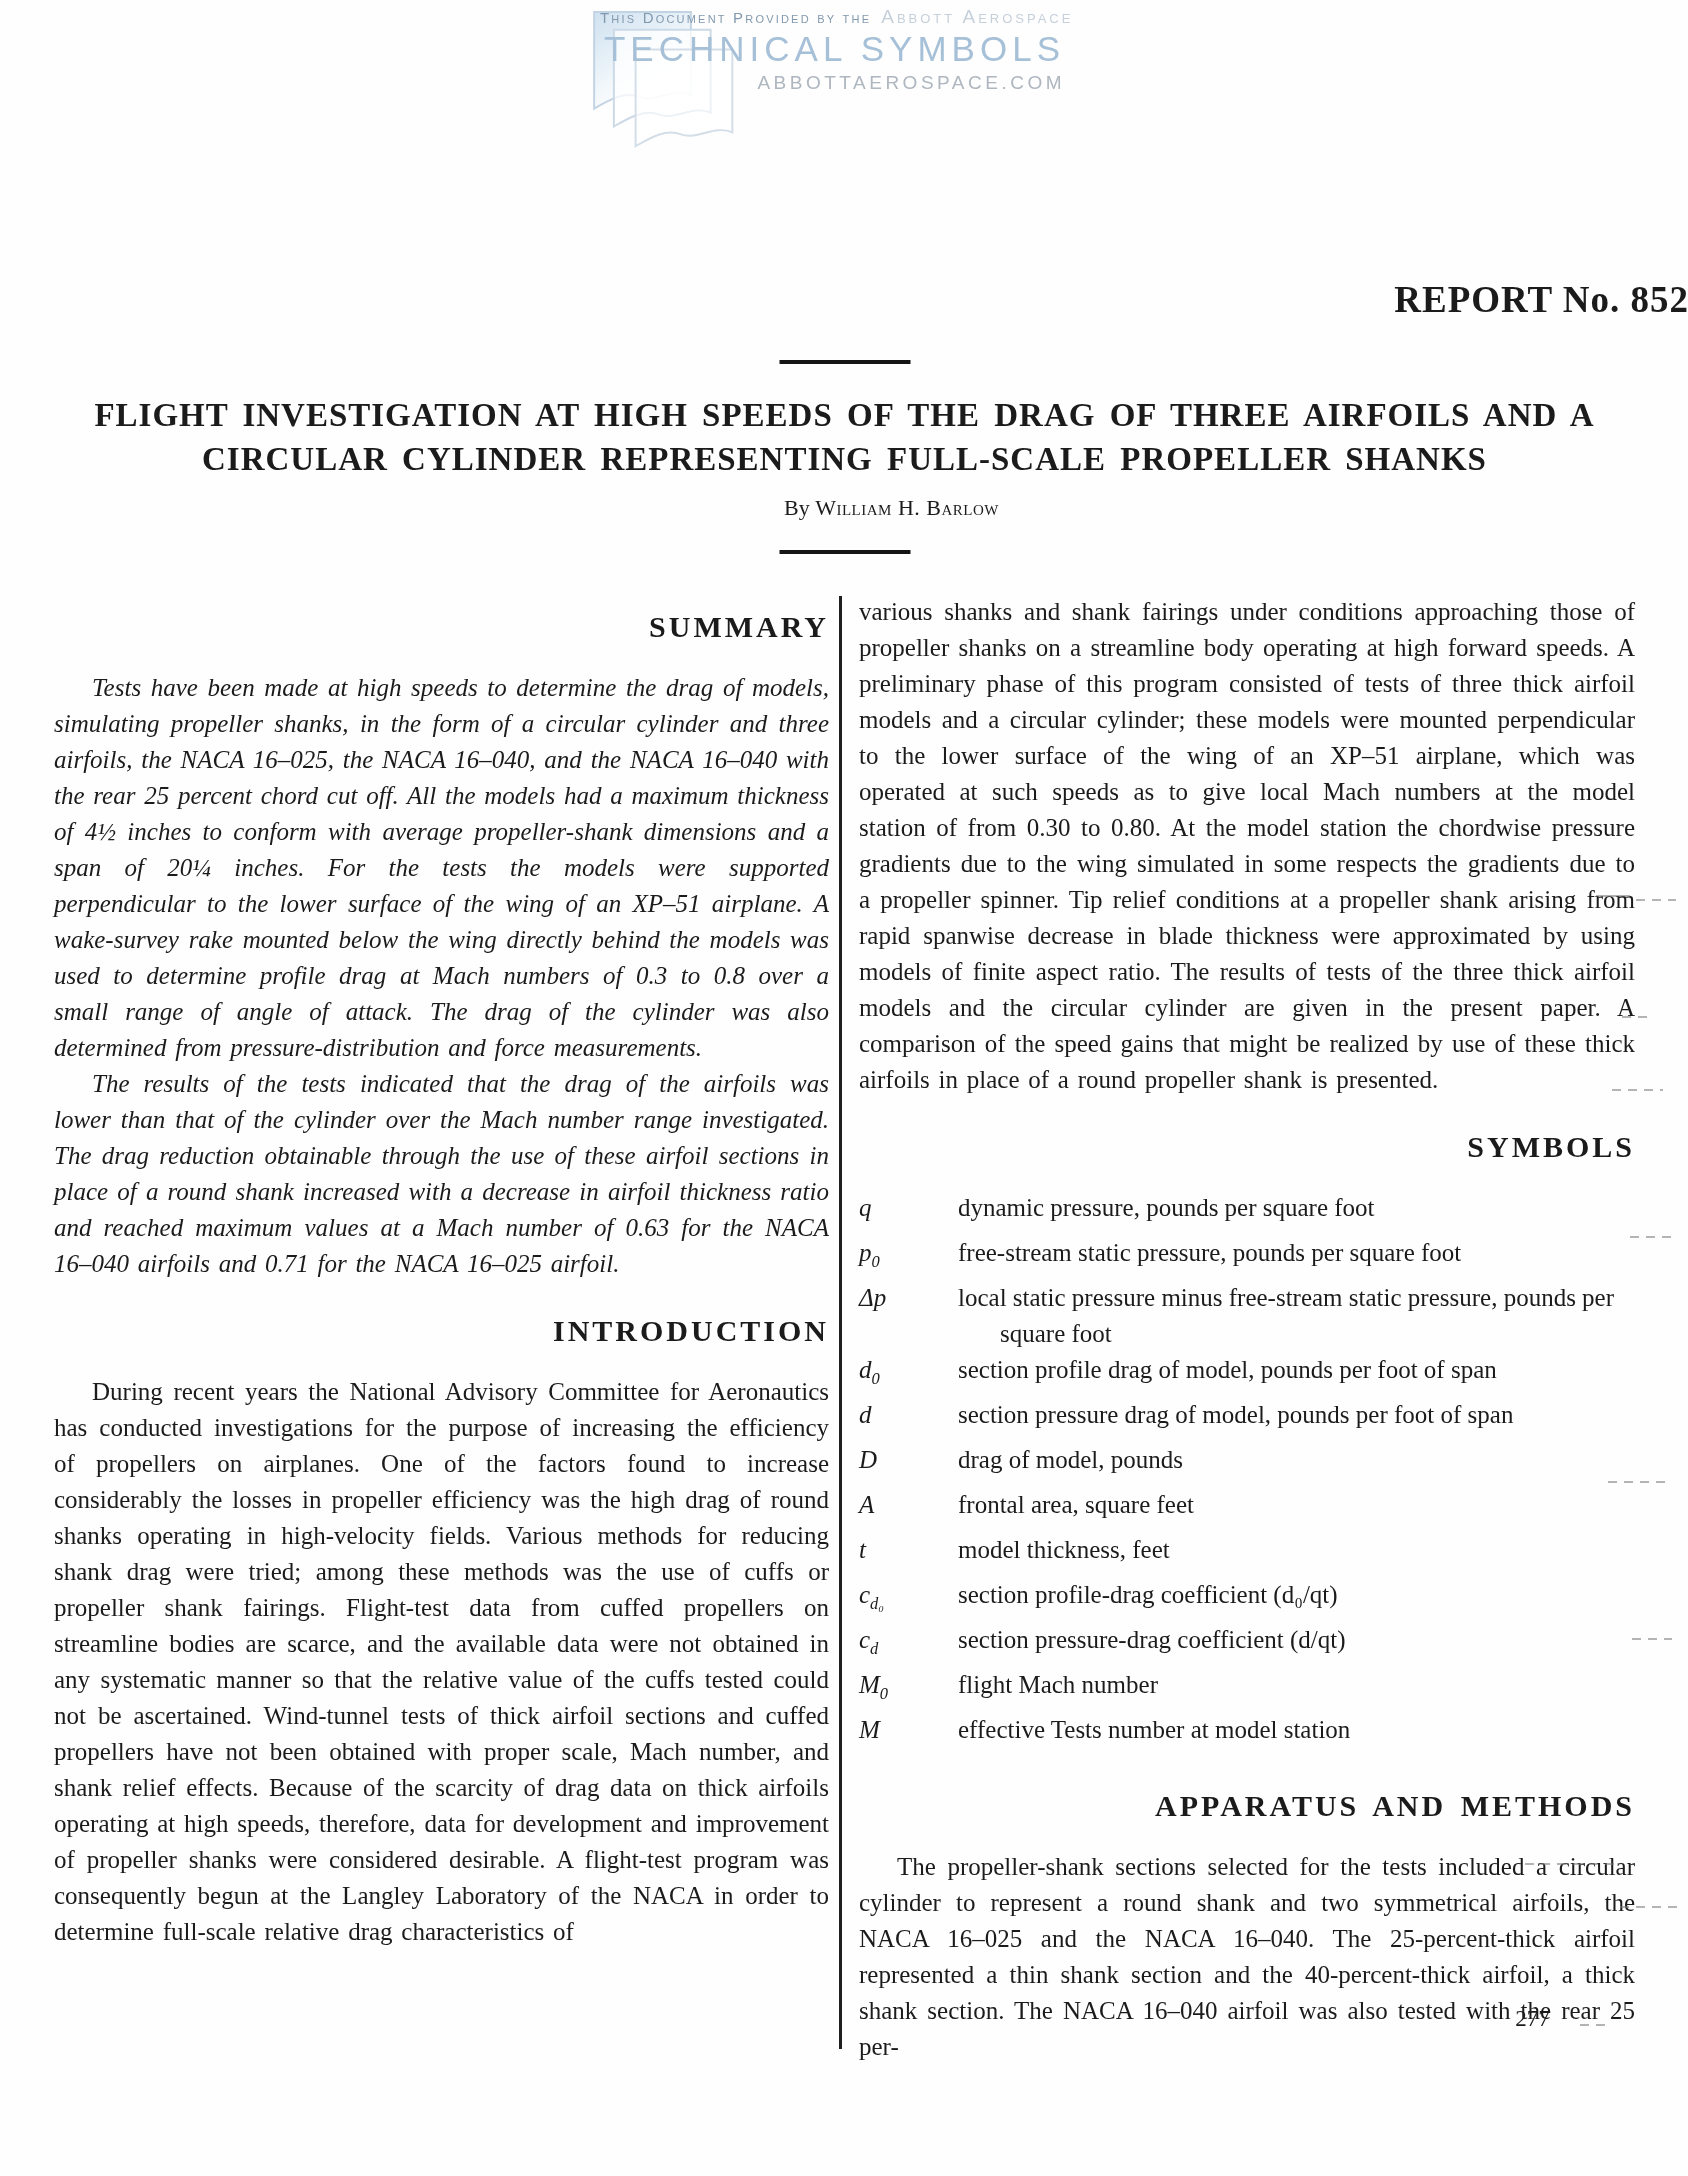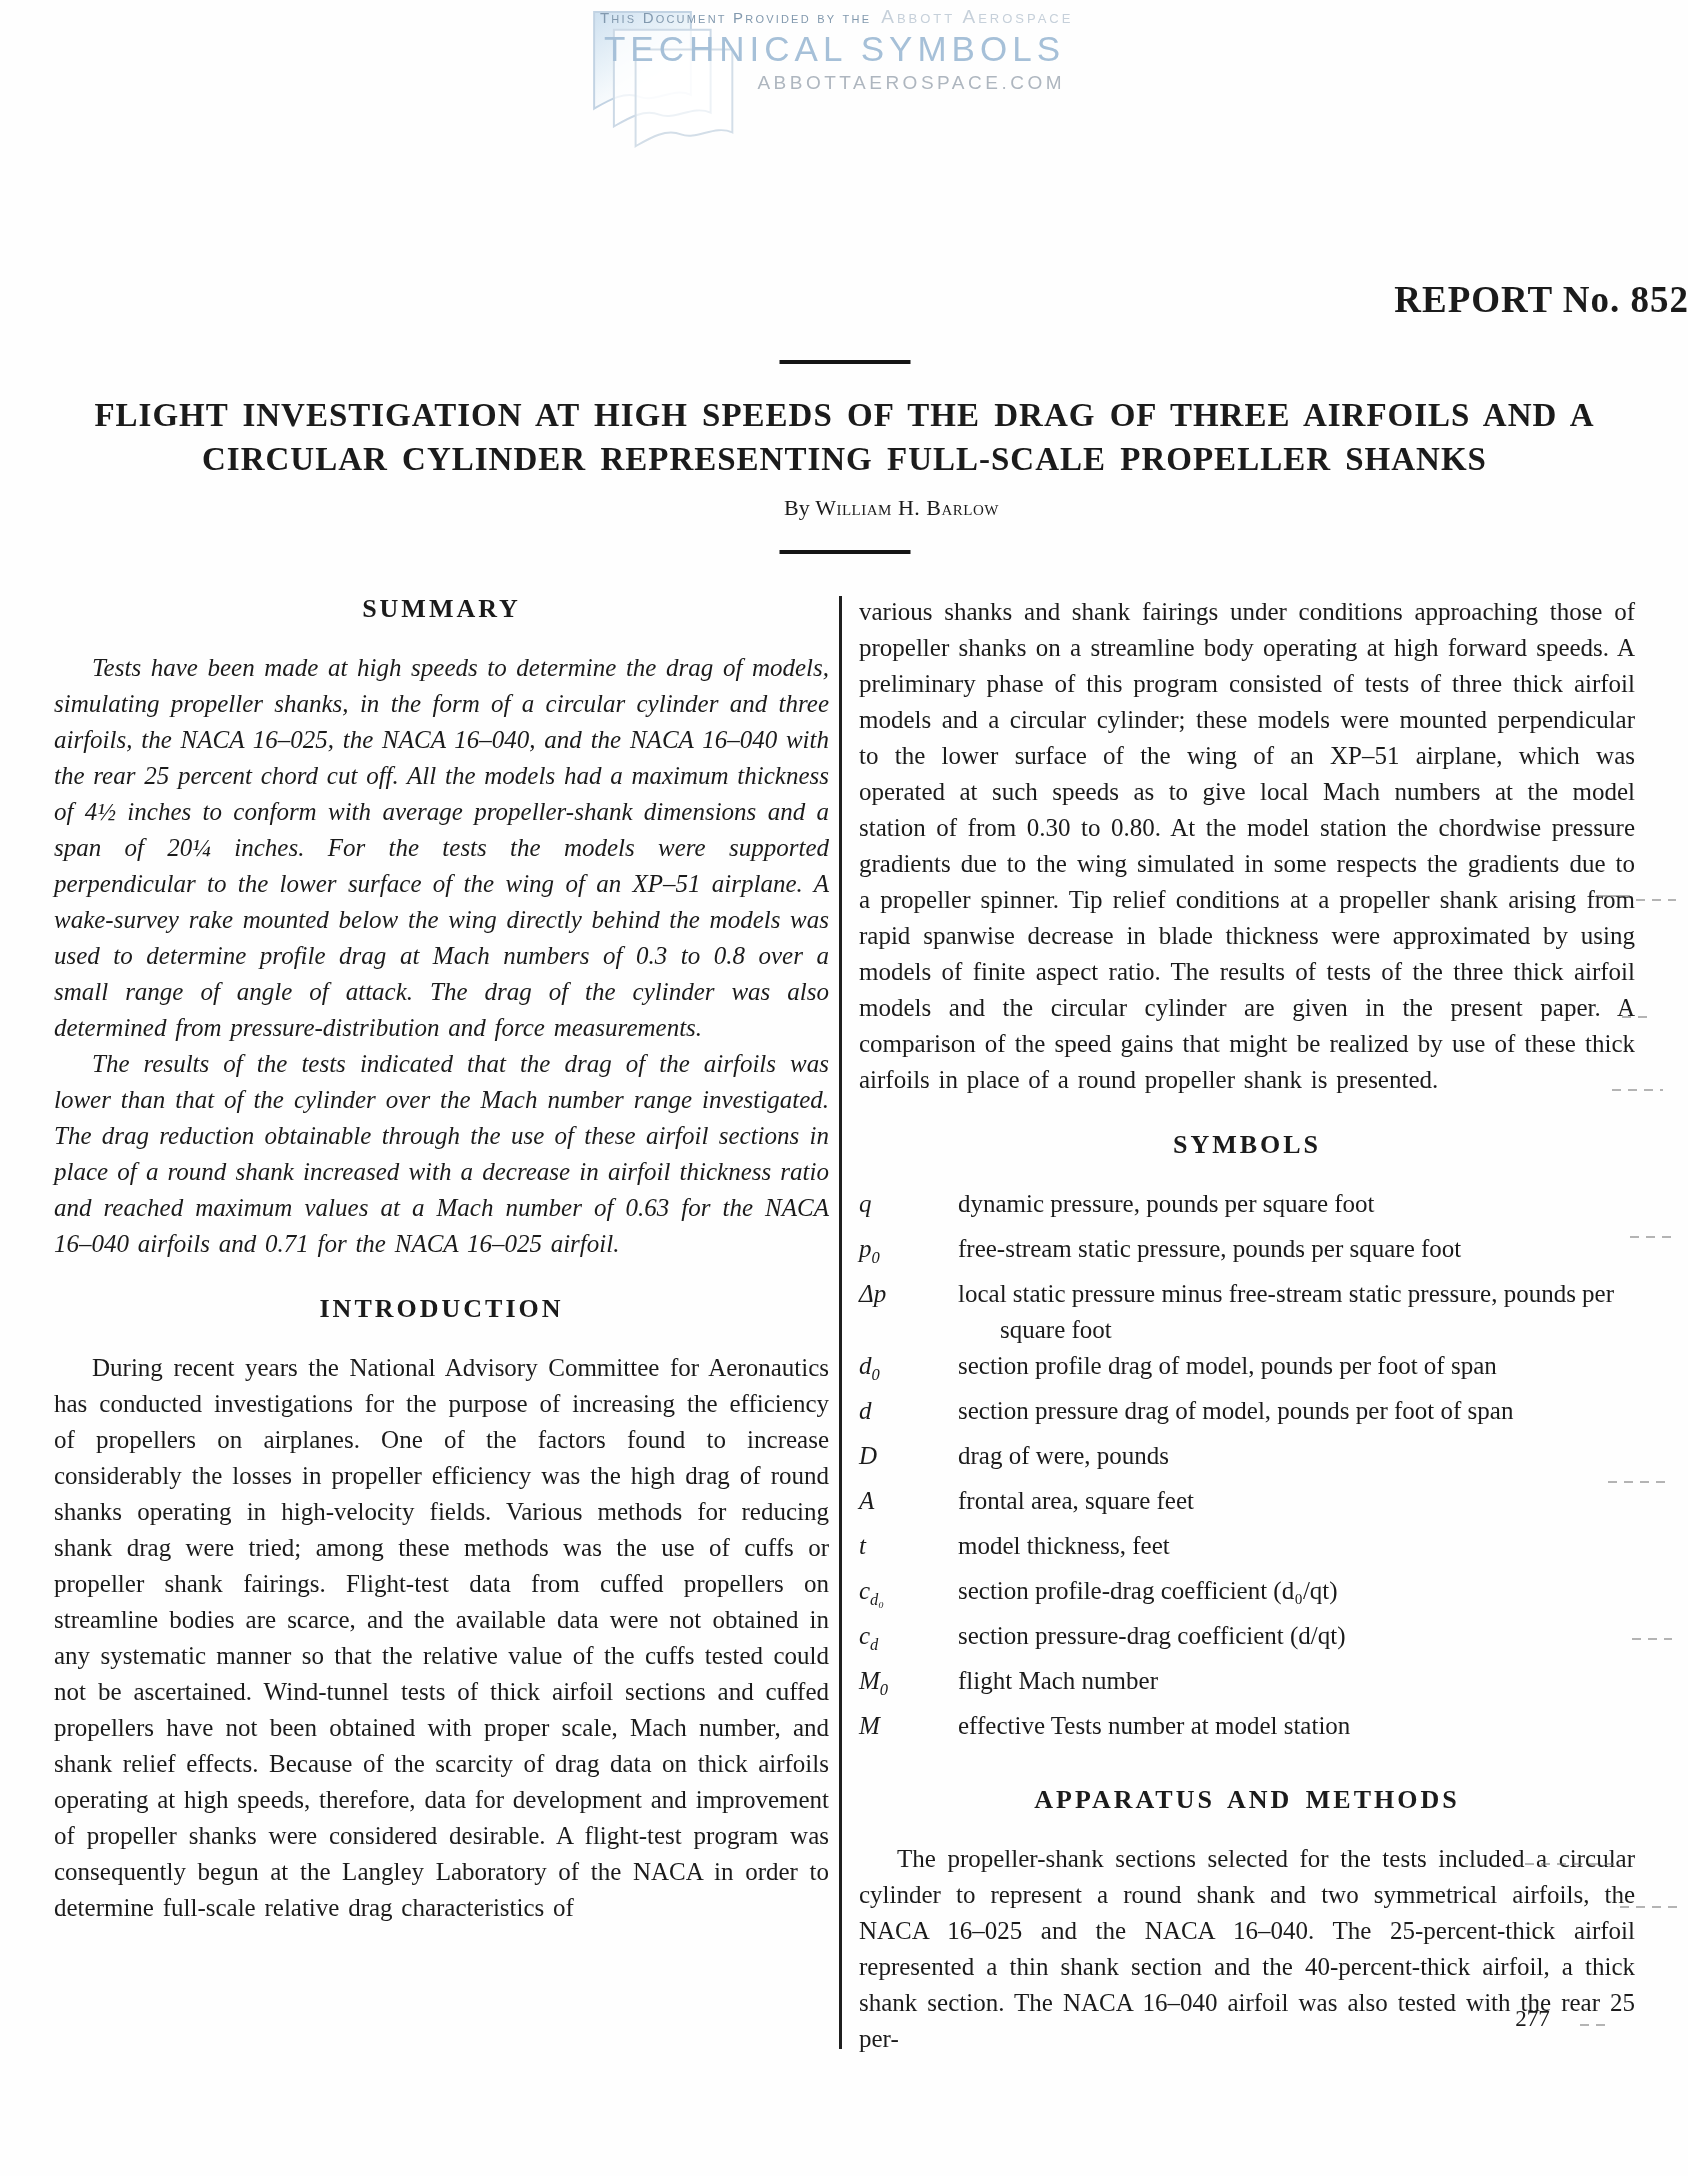--- a/index.html
+++ b/index.html
@@ -47,8 +47,8 @@
   .divider { position:absolute; left:785px; top:2px; width:3px; height:1453px;
              background:#1f1f1f; }
 
-  h2.section { font-size:26px; font-weight:bold; text-align:center;
-               letter-spacing:3px; word-spacing:4px; margin:0 0 26px 0; }
+  h2.section { font-size:30px; font-weight:bold; text-align:right;
+               letter-spacing:3px; word-spacing:4px; margin:16px 0 26px 0; }
   h2.mt { margin-top:32px; }
 
   p.body { font-size:25px; line-height:36px; text-align:justify;

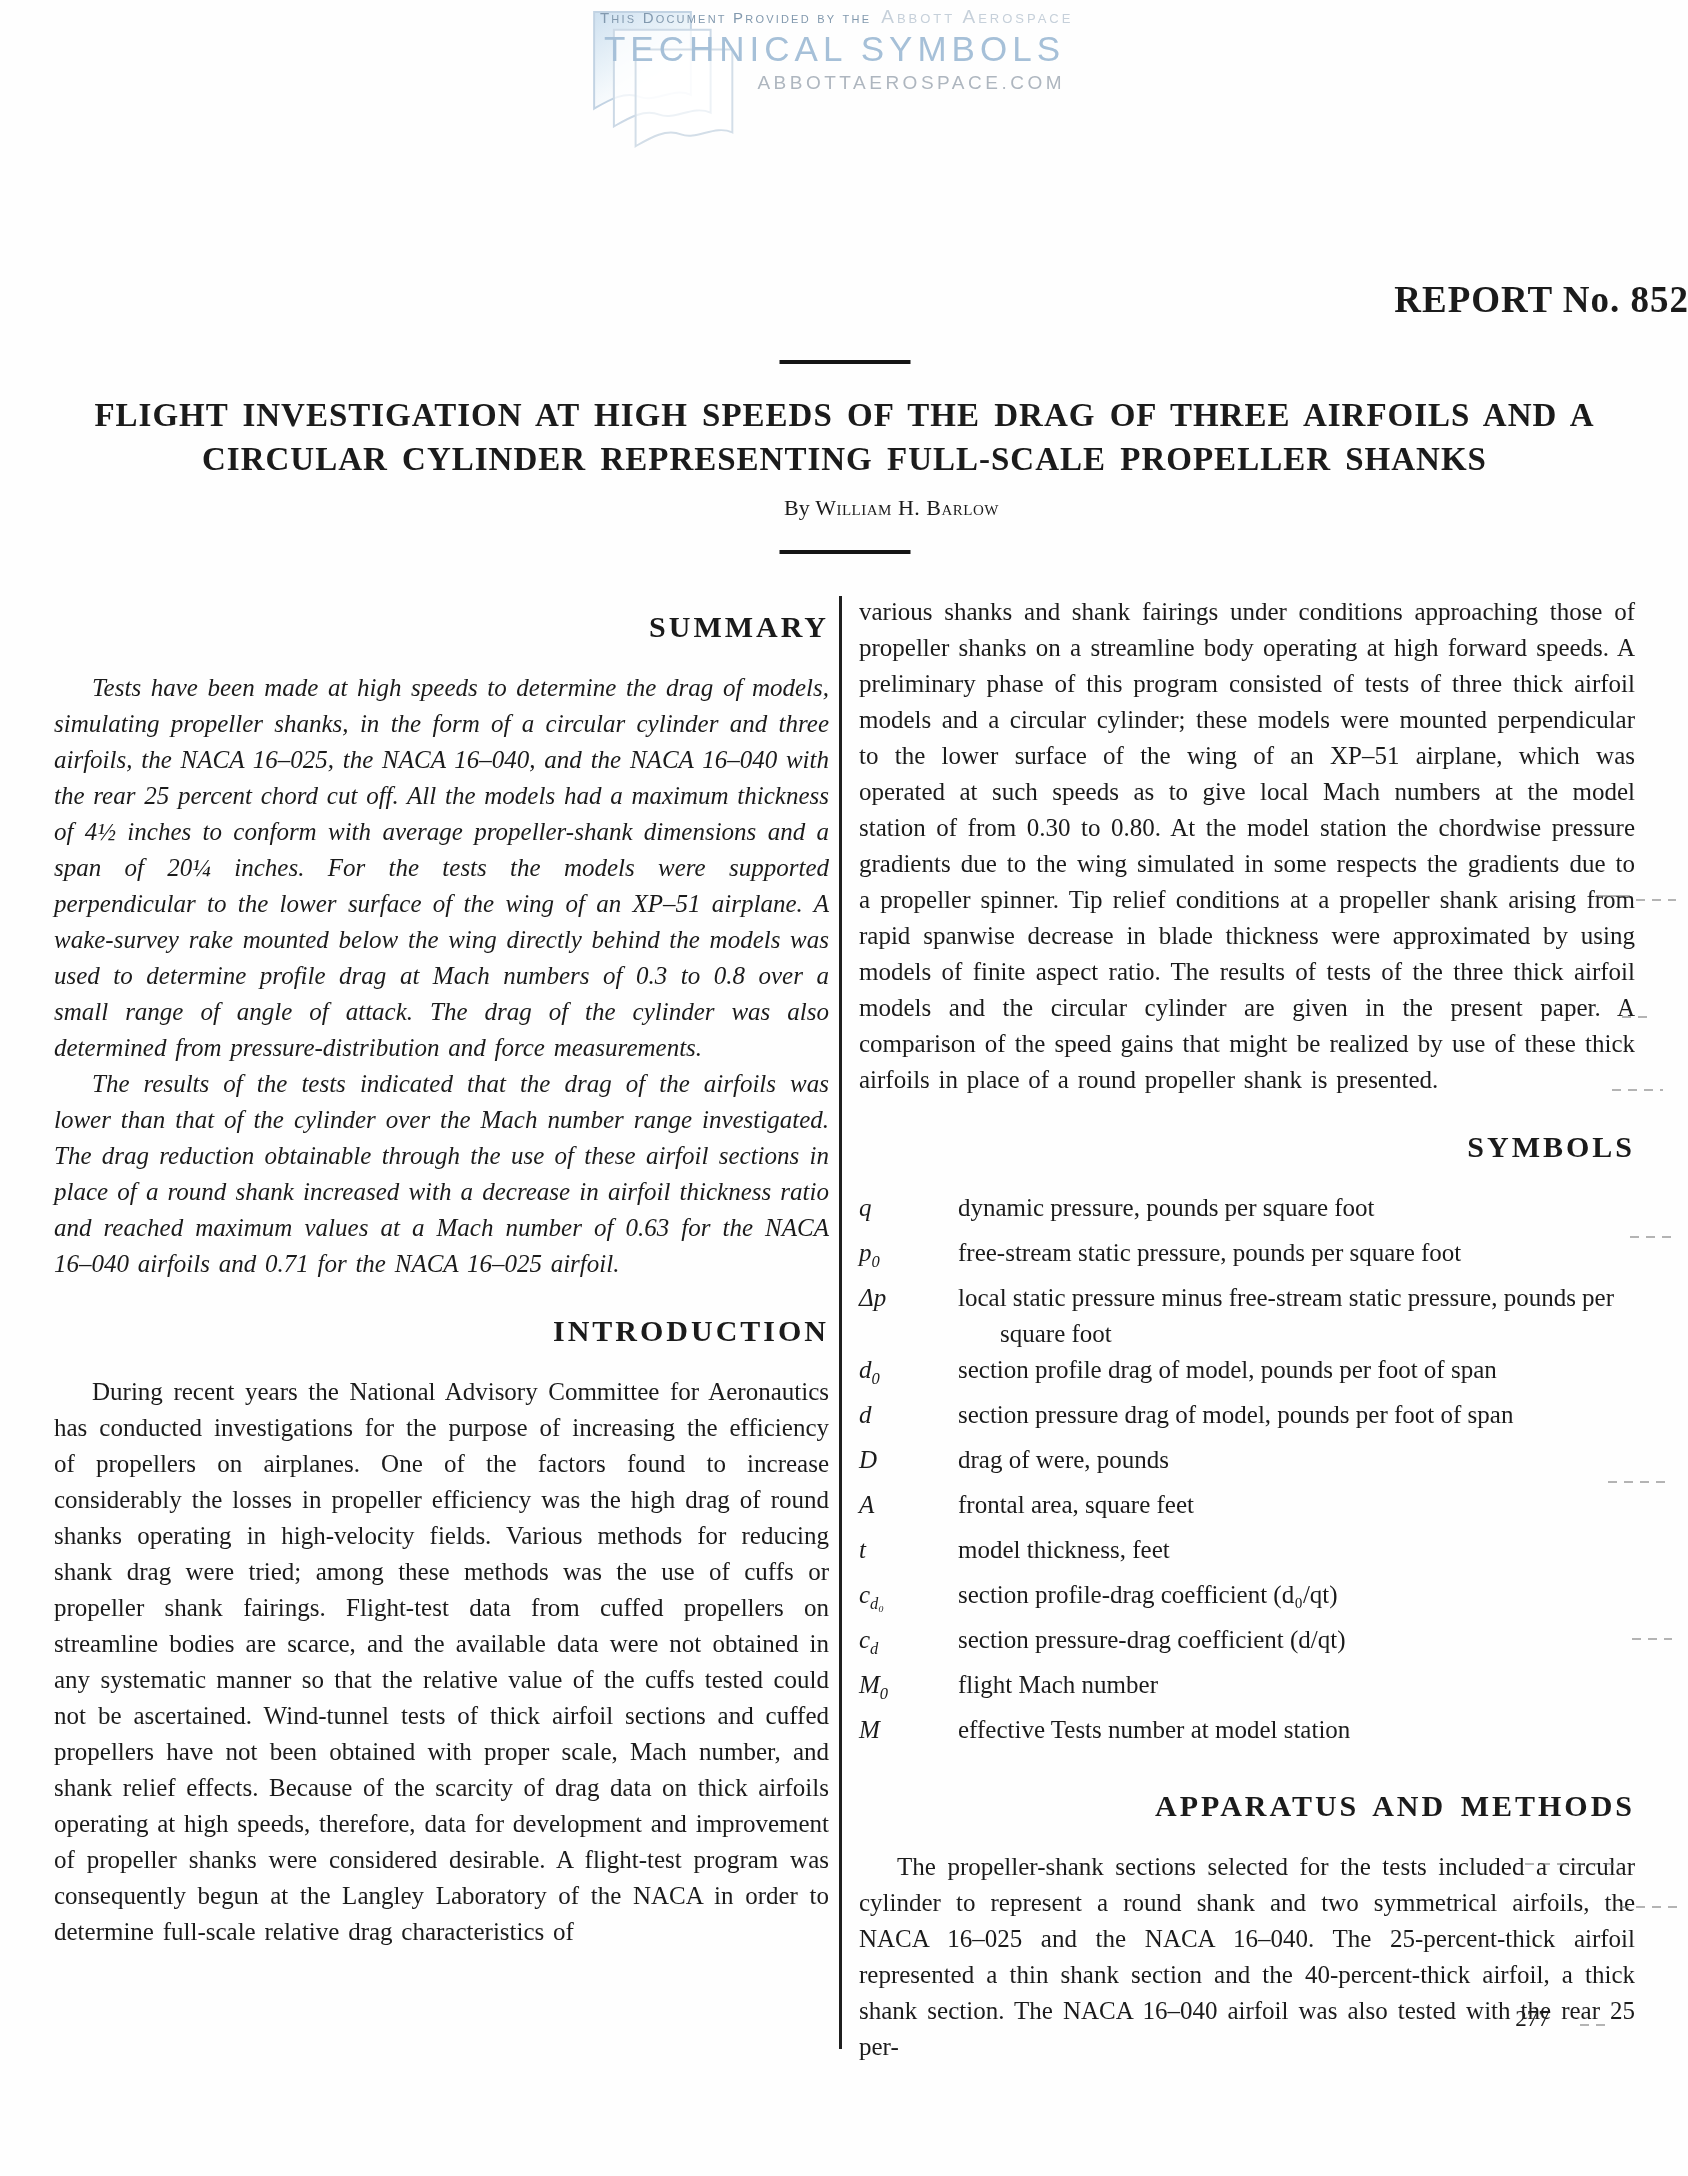--- a/index.html
+++ b/index.html
@@ -154,7 +154,7 @@
         </div>
         <div class="sym-row">
           <span class="sym-col"><span>D</span><sub></sub></span>
-          <span class="sym-desc">drag of were, pounds</span>
+          <span class="sym-desc">drag of model, pounds</span>
         </div>
         <div class="sym-row">
           <span class="sym-col"><span>A</span><sub></sub></span>

